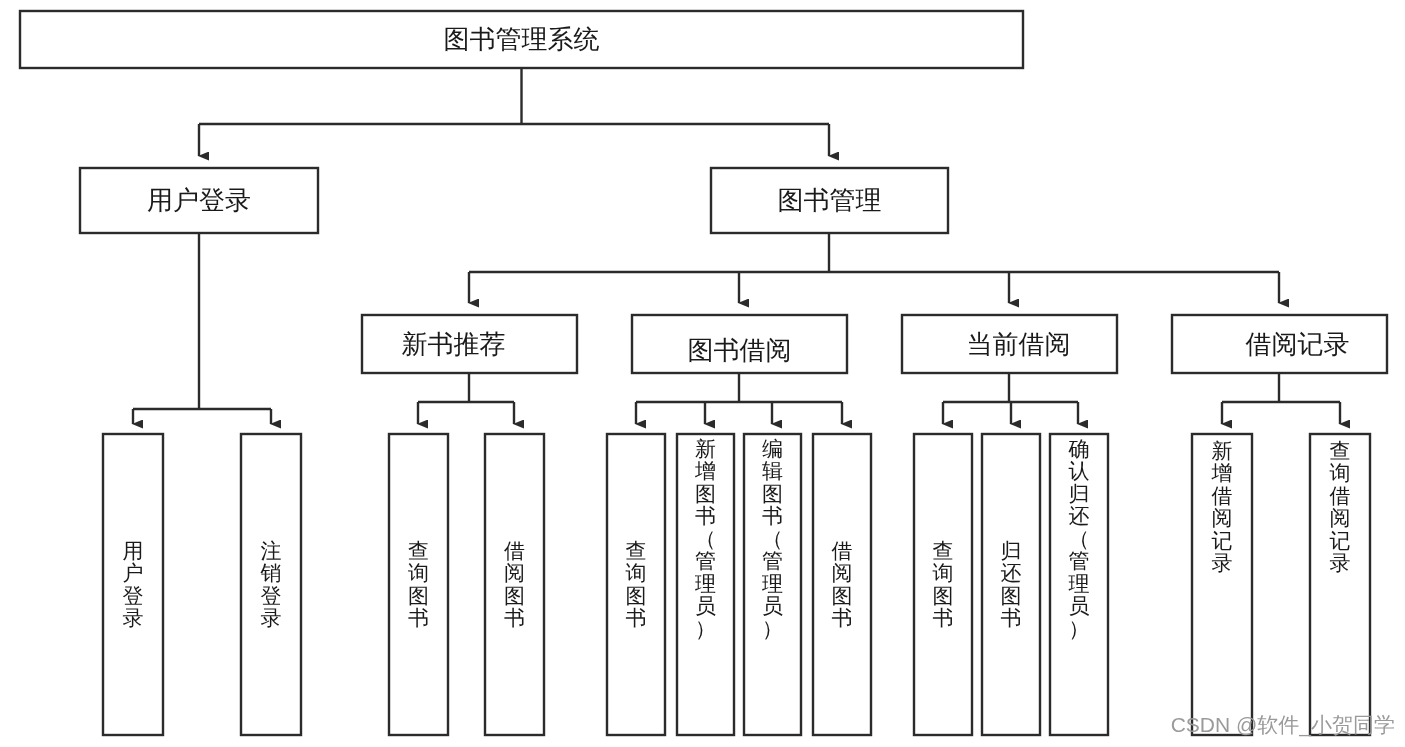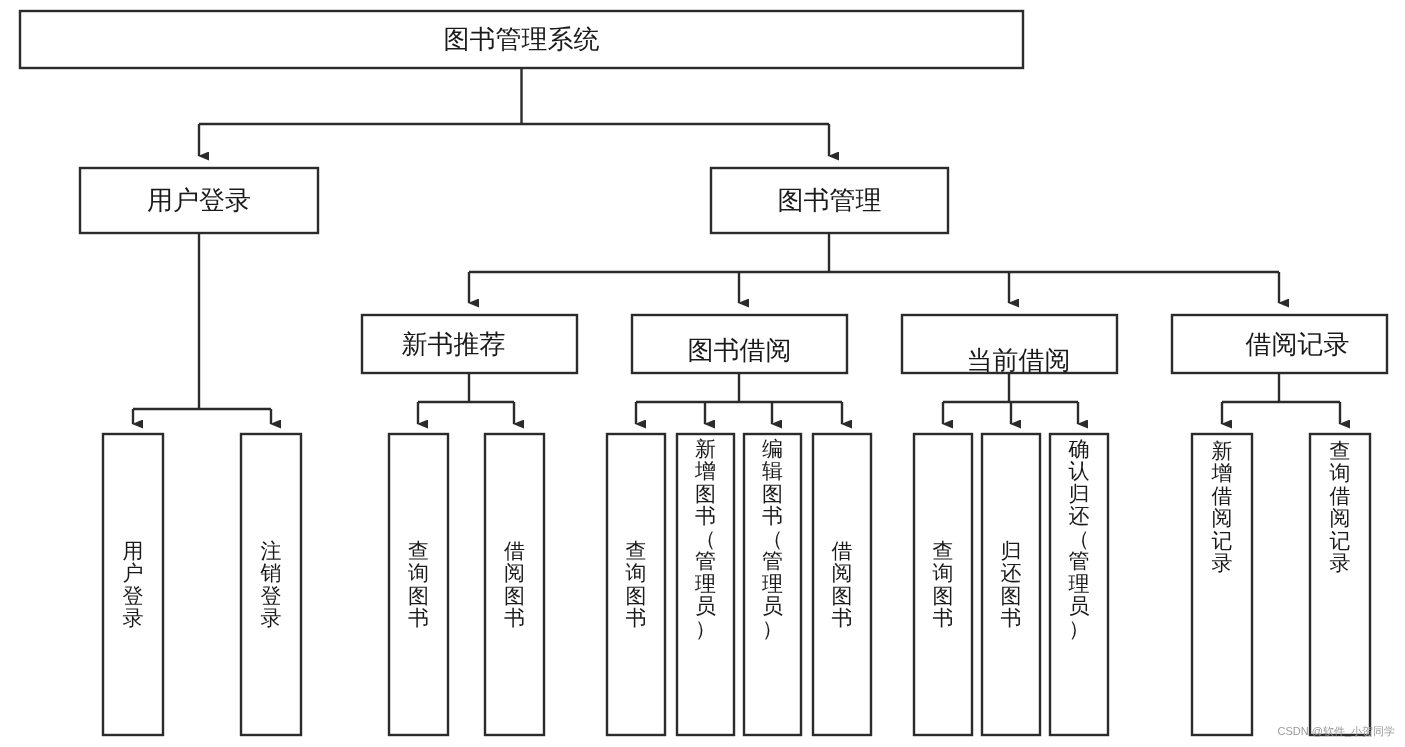--- a/index.html
+++ b/index.html
@@ -182,7 +182,7 @@
 
   <div class="horiz-text-wrap" style="left:362px; top:315px; width:183px; height:58px;">新书推荐</div>
   <div class="horiz-text-wrap" style="left:632px; top:315px; width:215px; height:70px;">图书借阅</div>
-  <div class="horiz-text-wrap" style="left:902px; top:315px; width:233px; height:58px;margin-top:16px;">当前借阅</div>
+  <div class="horiz-text-wrap" style="left:902px; top:315px; width:233px; height:58px;">当前借阅</div>
   <div class="horiz-text-wrap" style="left:1172px; top:315px; width:251px; height:58px;">借阅记录</div>
 
   <div class="vert-text-wrap" style="left:103px; top:434px; width:60px; height:301px;">

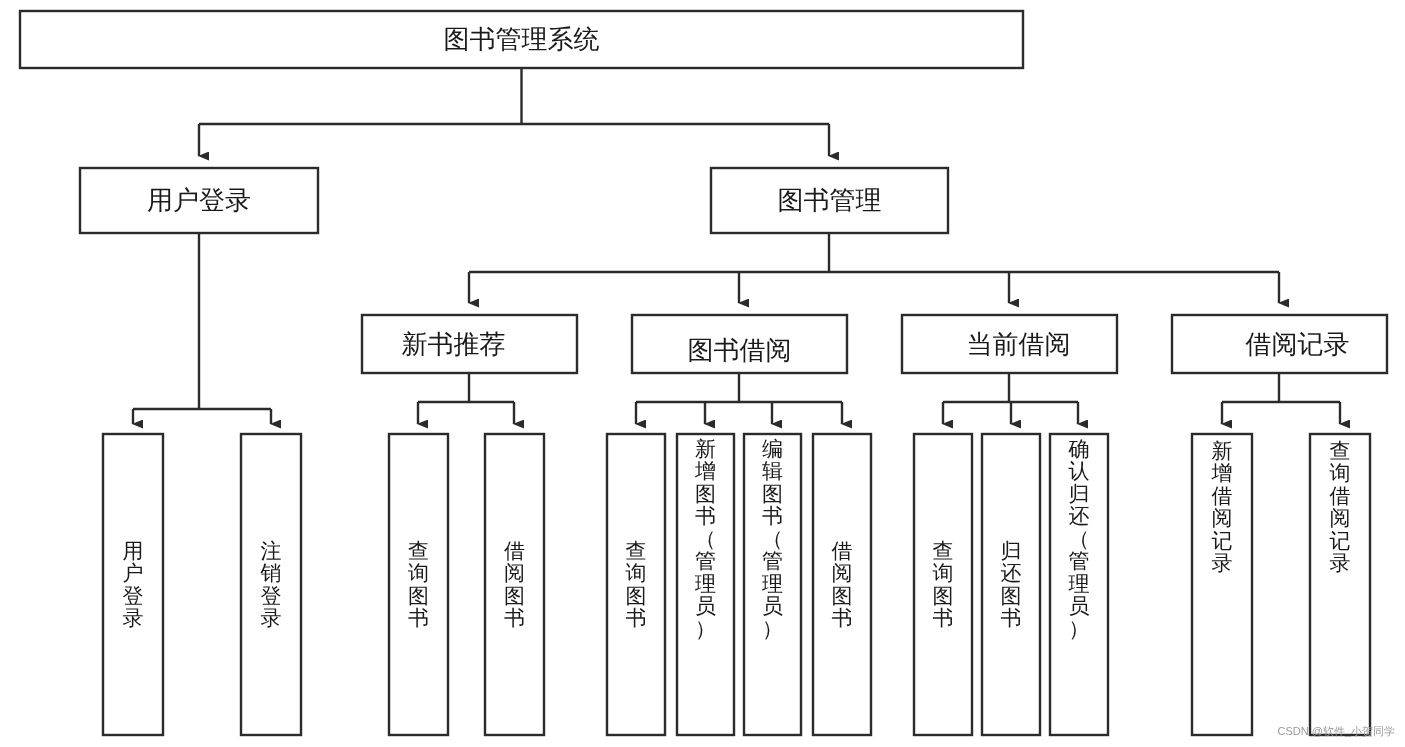--- a/index.html
+++ b/index.html
@@ -71,7 +71,7 @@
     right: 10px;
     bottom: 8px;
     font-family: "Liberation Sans", "DejaVu Sans", sans-serif;
-    font-size: 11px;
+    font-size: 21px;
     color: #9a9a9a;
     white-space: nowrap;
     pointer-events: none;

